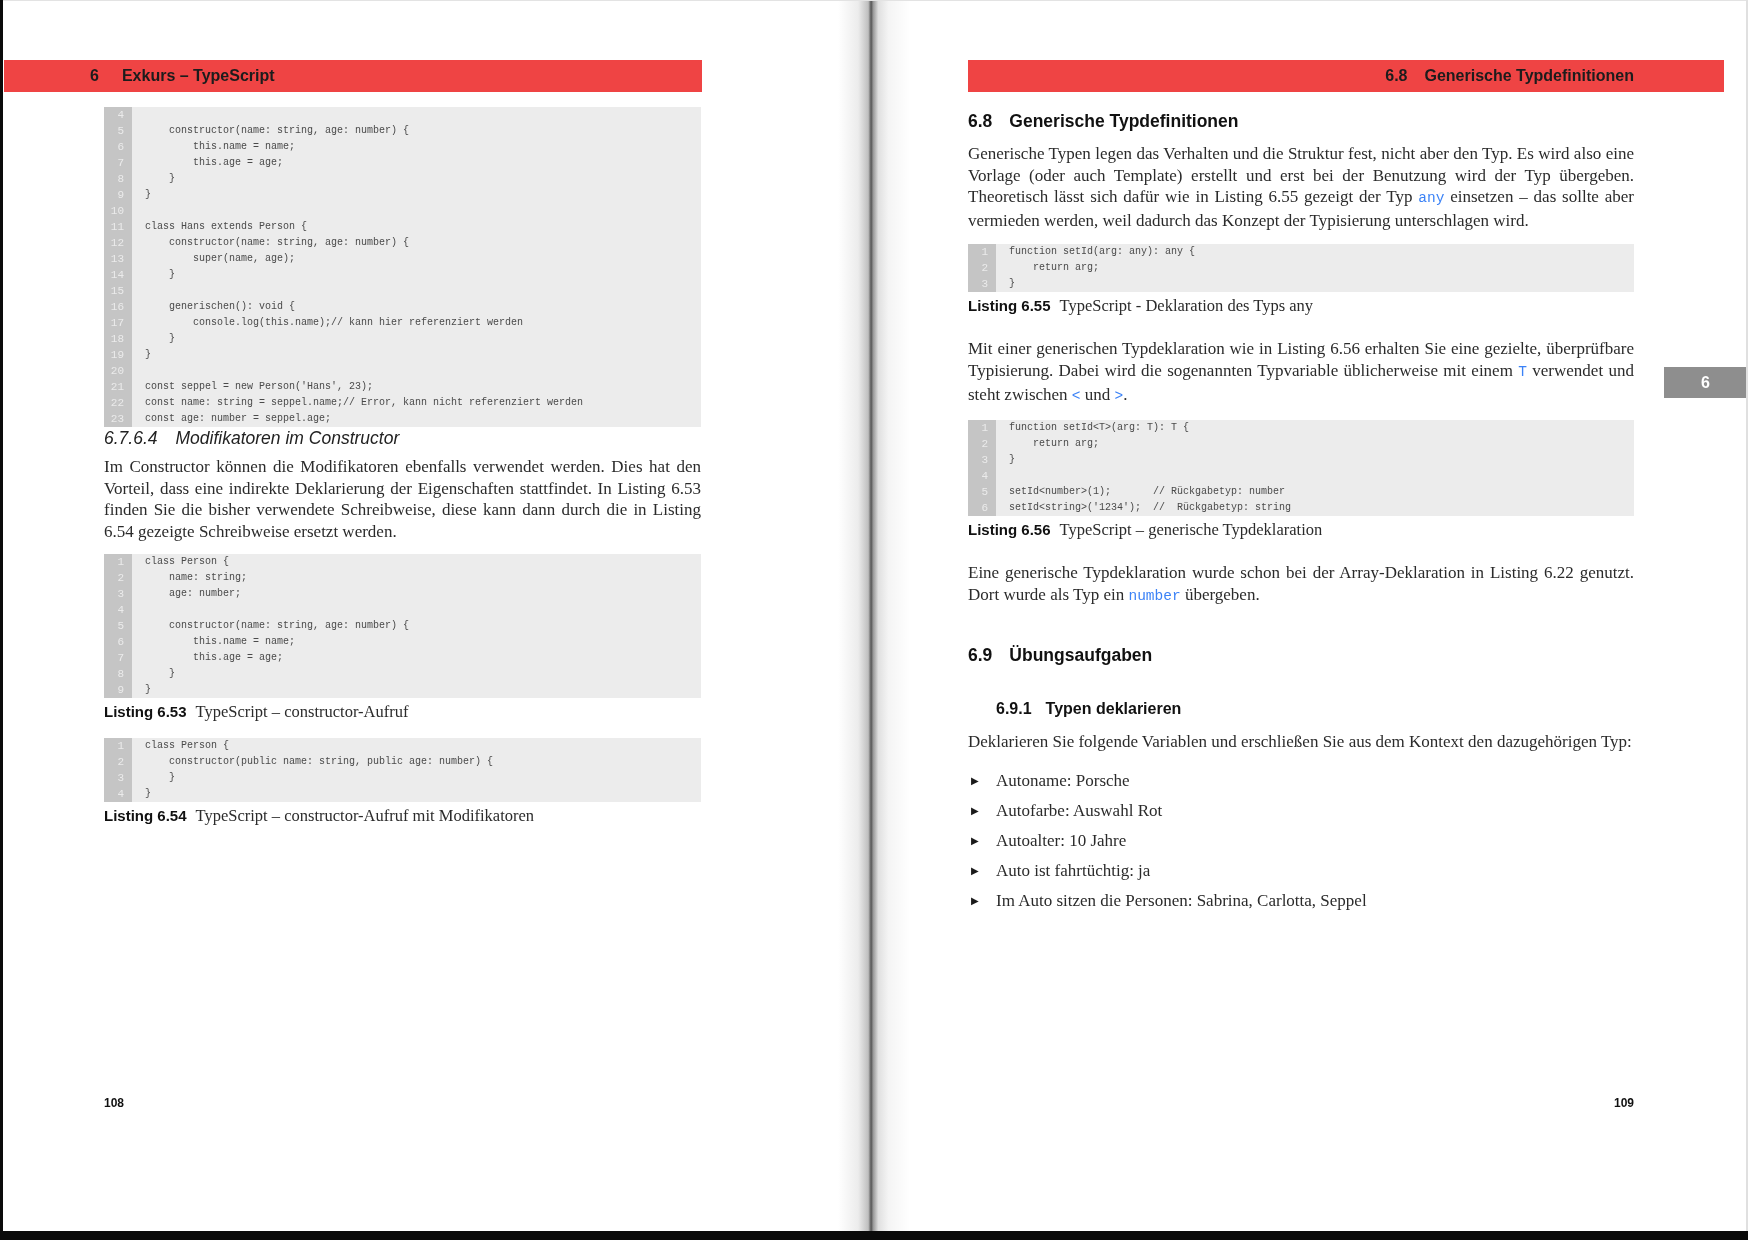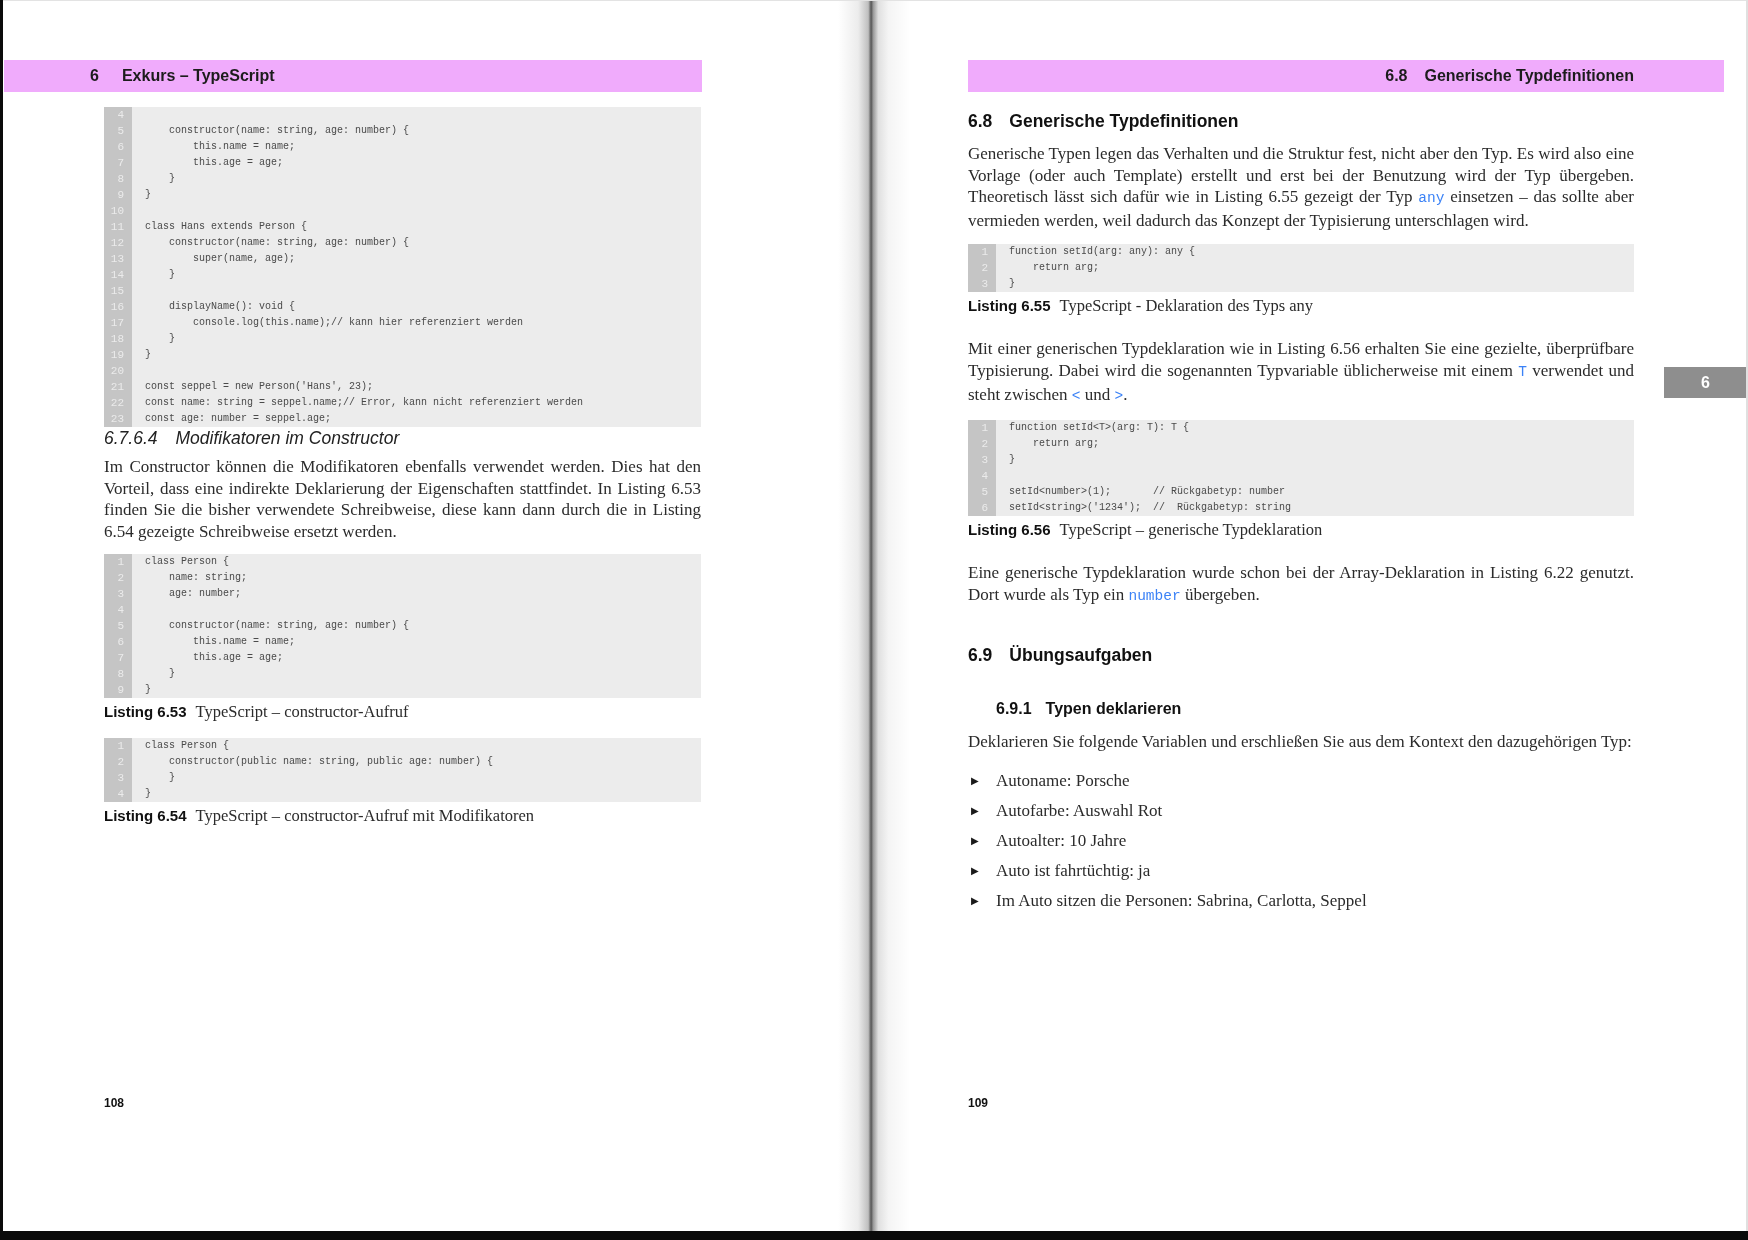--- a/index.html
+++ b/index.html
@@ -17,7 +17,7 @@
           rgba(95,95,95,0.40) 42%, rgba(55,55,55,0.85) 46%, rgba(70,70,70,0.55) 49%,
           rgba(130,130,130,0.25) 56%, rgba(150,150,150,0.10) 70%, rgba(150,150,150,0) 100%);}
   
-  .band{position:absolute;top:60px;height:32px;background:#f0abfc;
+  .band{position:absolute;top:60px;height:32px;background:#ef4444;
         font-family:"Liberation Sans",sans-serif;font-weight:bold;font-size:16px;
         line-height:32px;color:#1c1c1c;}
   .band-left{left:4px;width:698px;padding-left:86px;box-sizing:border-box;}

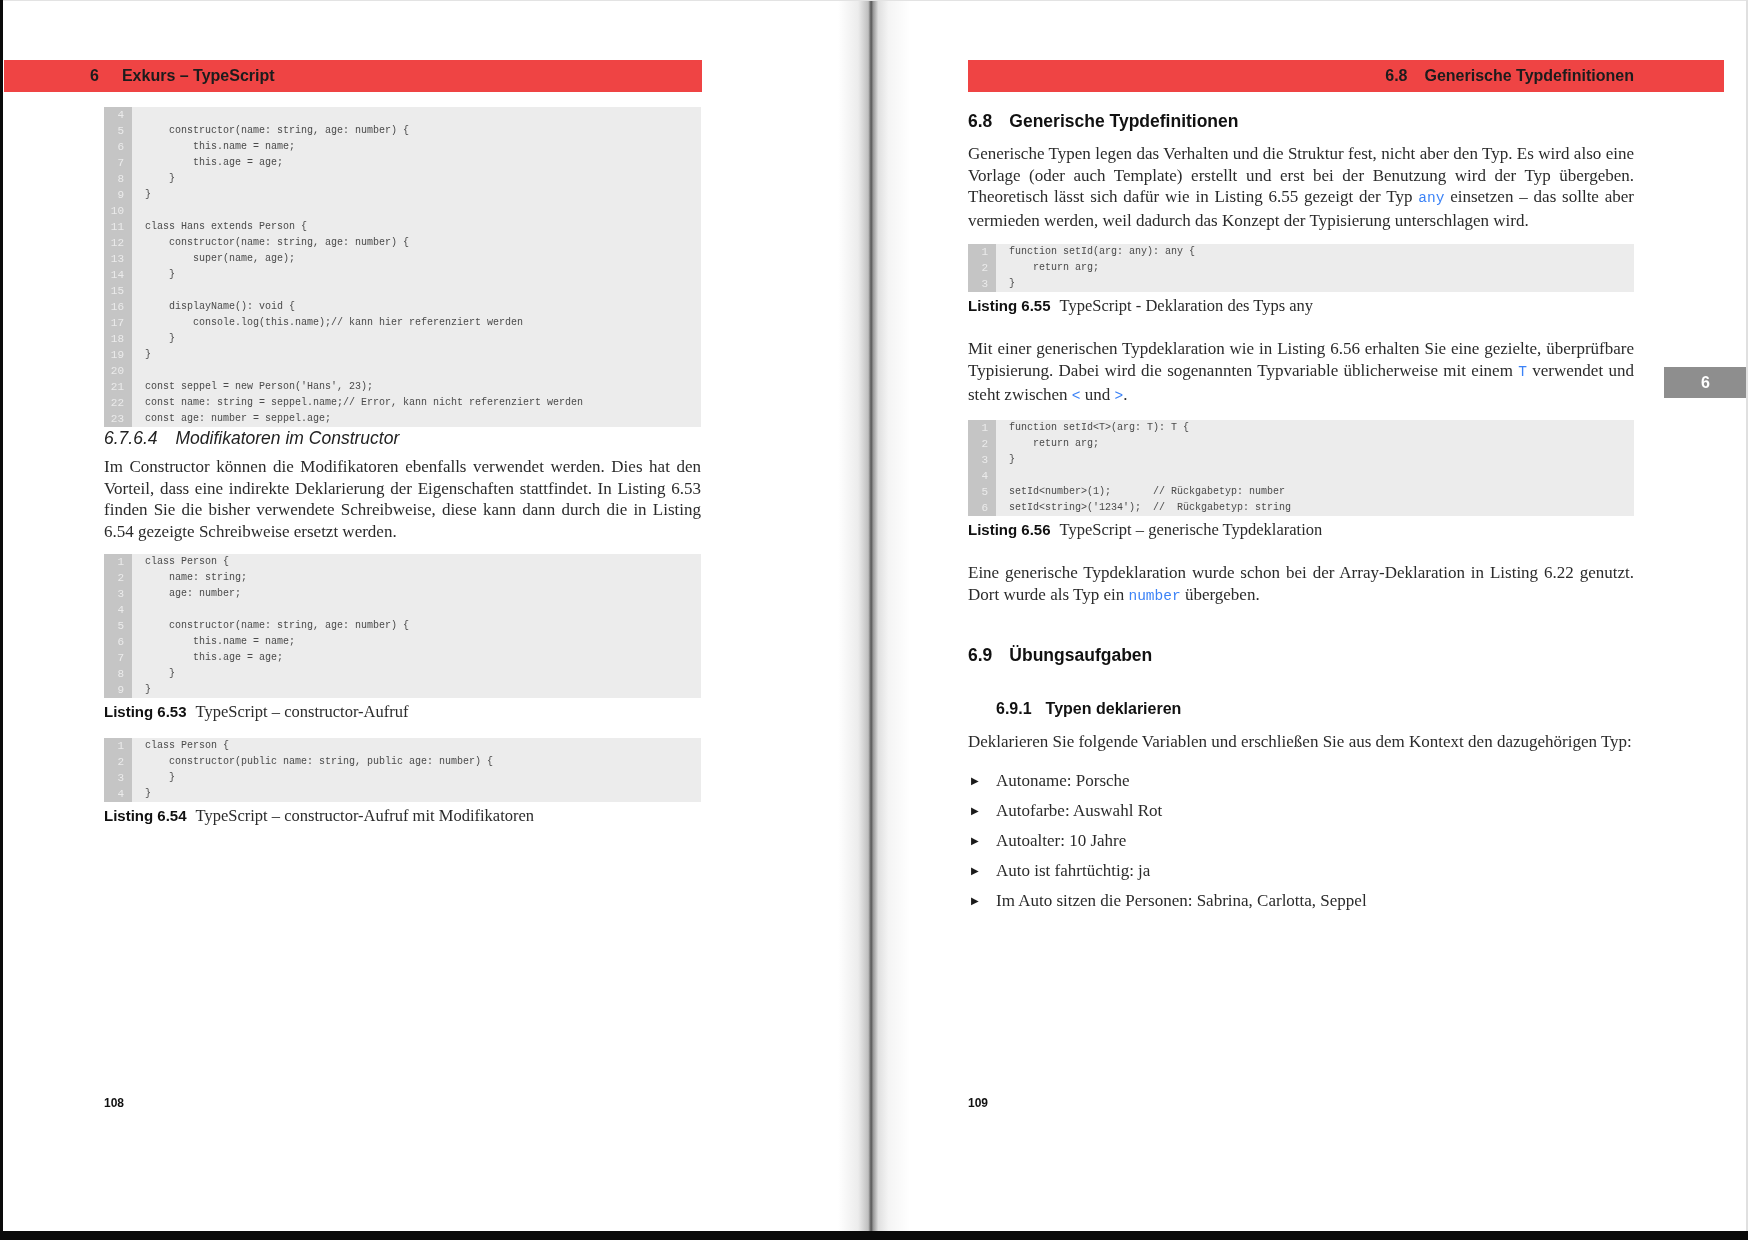--- a/index.html
+++ b/index.html
@@ -134,7 +134,7 @@
         </div>
         <div class="crow">
           <span class="cno">16</span>
-          <span class="ccd">    displayName(): void {</span>
+          <span class="ccd">    generischen(): void {</span>
         </div>
         <div class="crow">
           <span class="cno">17</span>

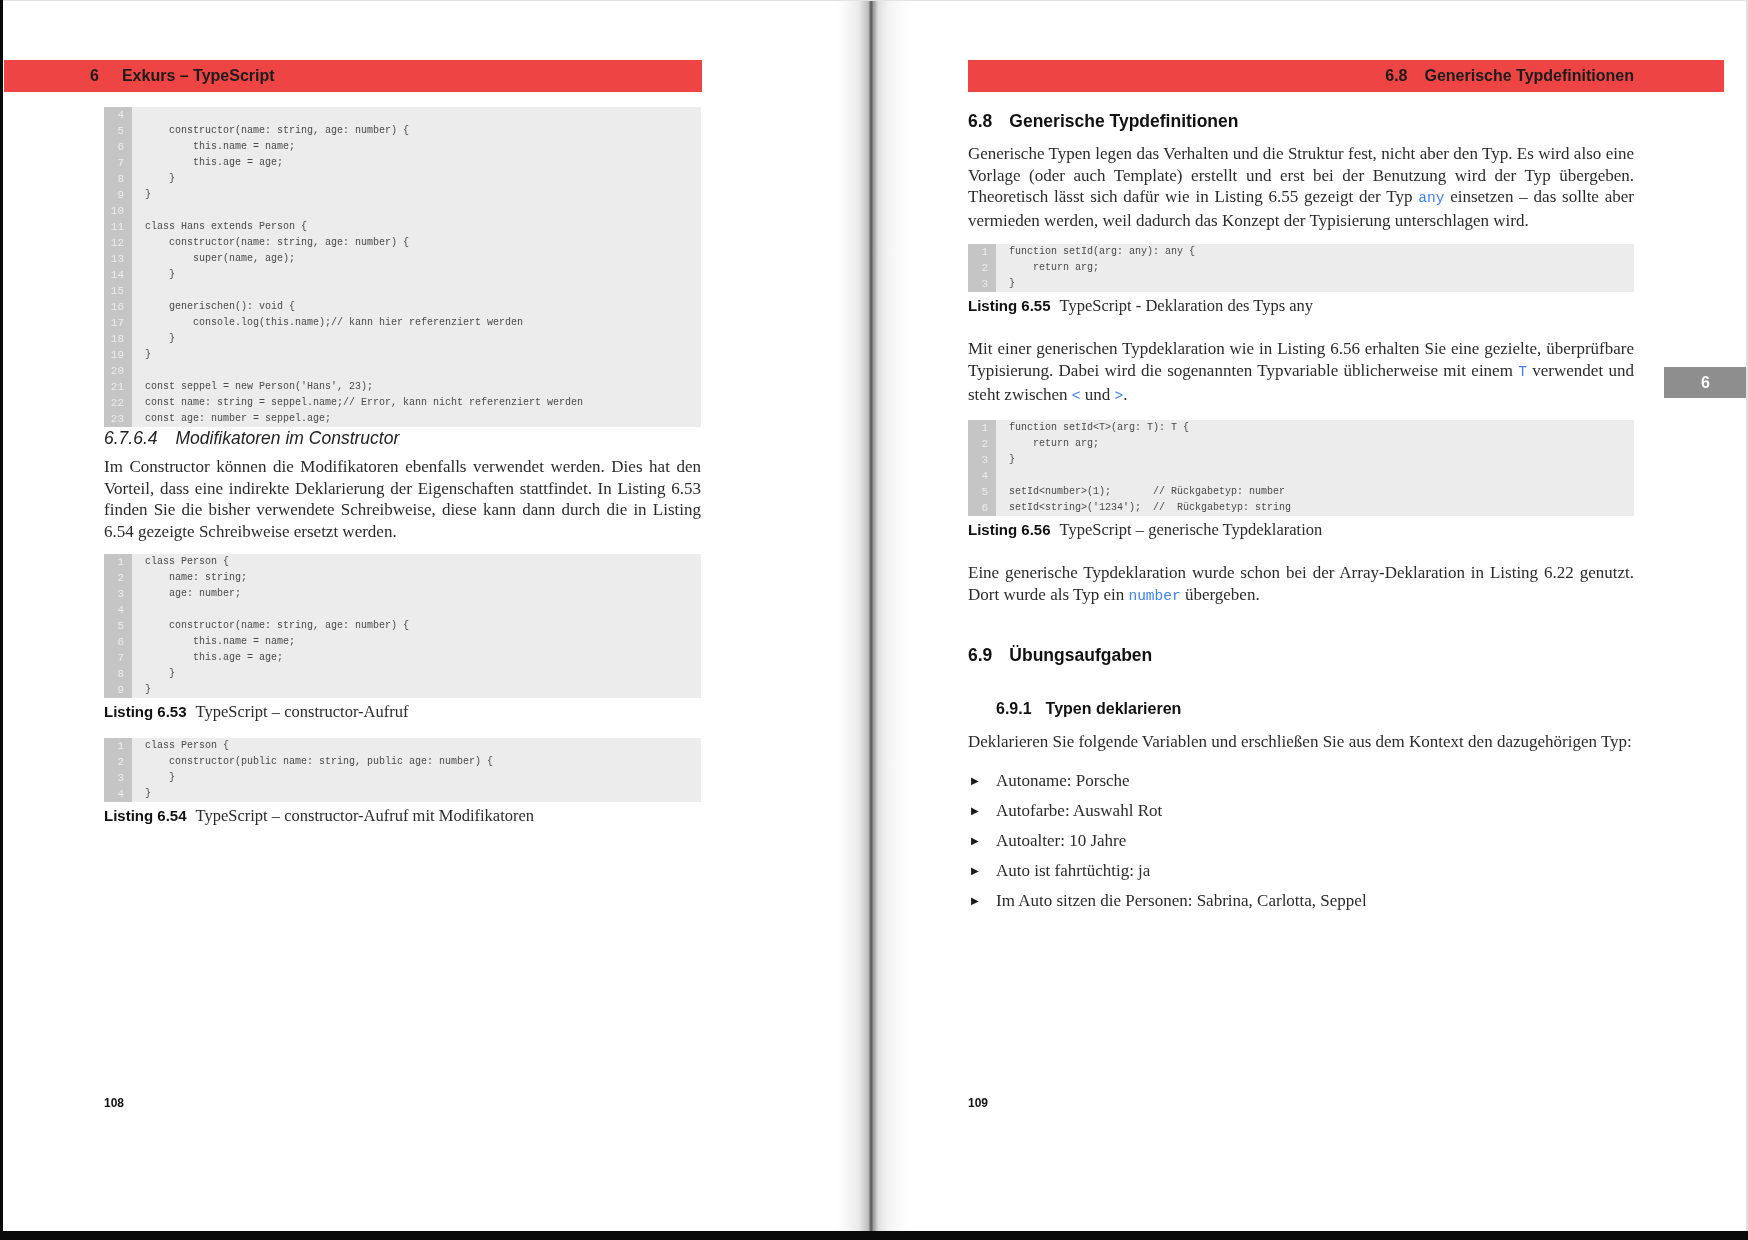--- a/index.html
+++ b/index.html
@@ -65,7 +65,7 @@
   .pagenum{position:absolute;top:1096px;font-family:"Liberation Sans",sans-serif;
            font-weight:bold;font-size:12px;color:#111;}
   .pagenum-left{left:104px;}
-  .pagenum-right{left:968px;width:666px;}
+  .pagenum-right{left:968px;width:666px;text-align:right;}
   
   .mt11{margin-top:11px;} .mt12{margin-top:12px;} .mt13{margin-top:13px;} .mt14{margin-top:14px;}
   .mt20{margin-top:20px;} .mt33{margin-top:33px;} .mt37{margin-top:37px;} .mt7{margin-top:7px;}

